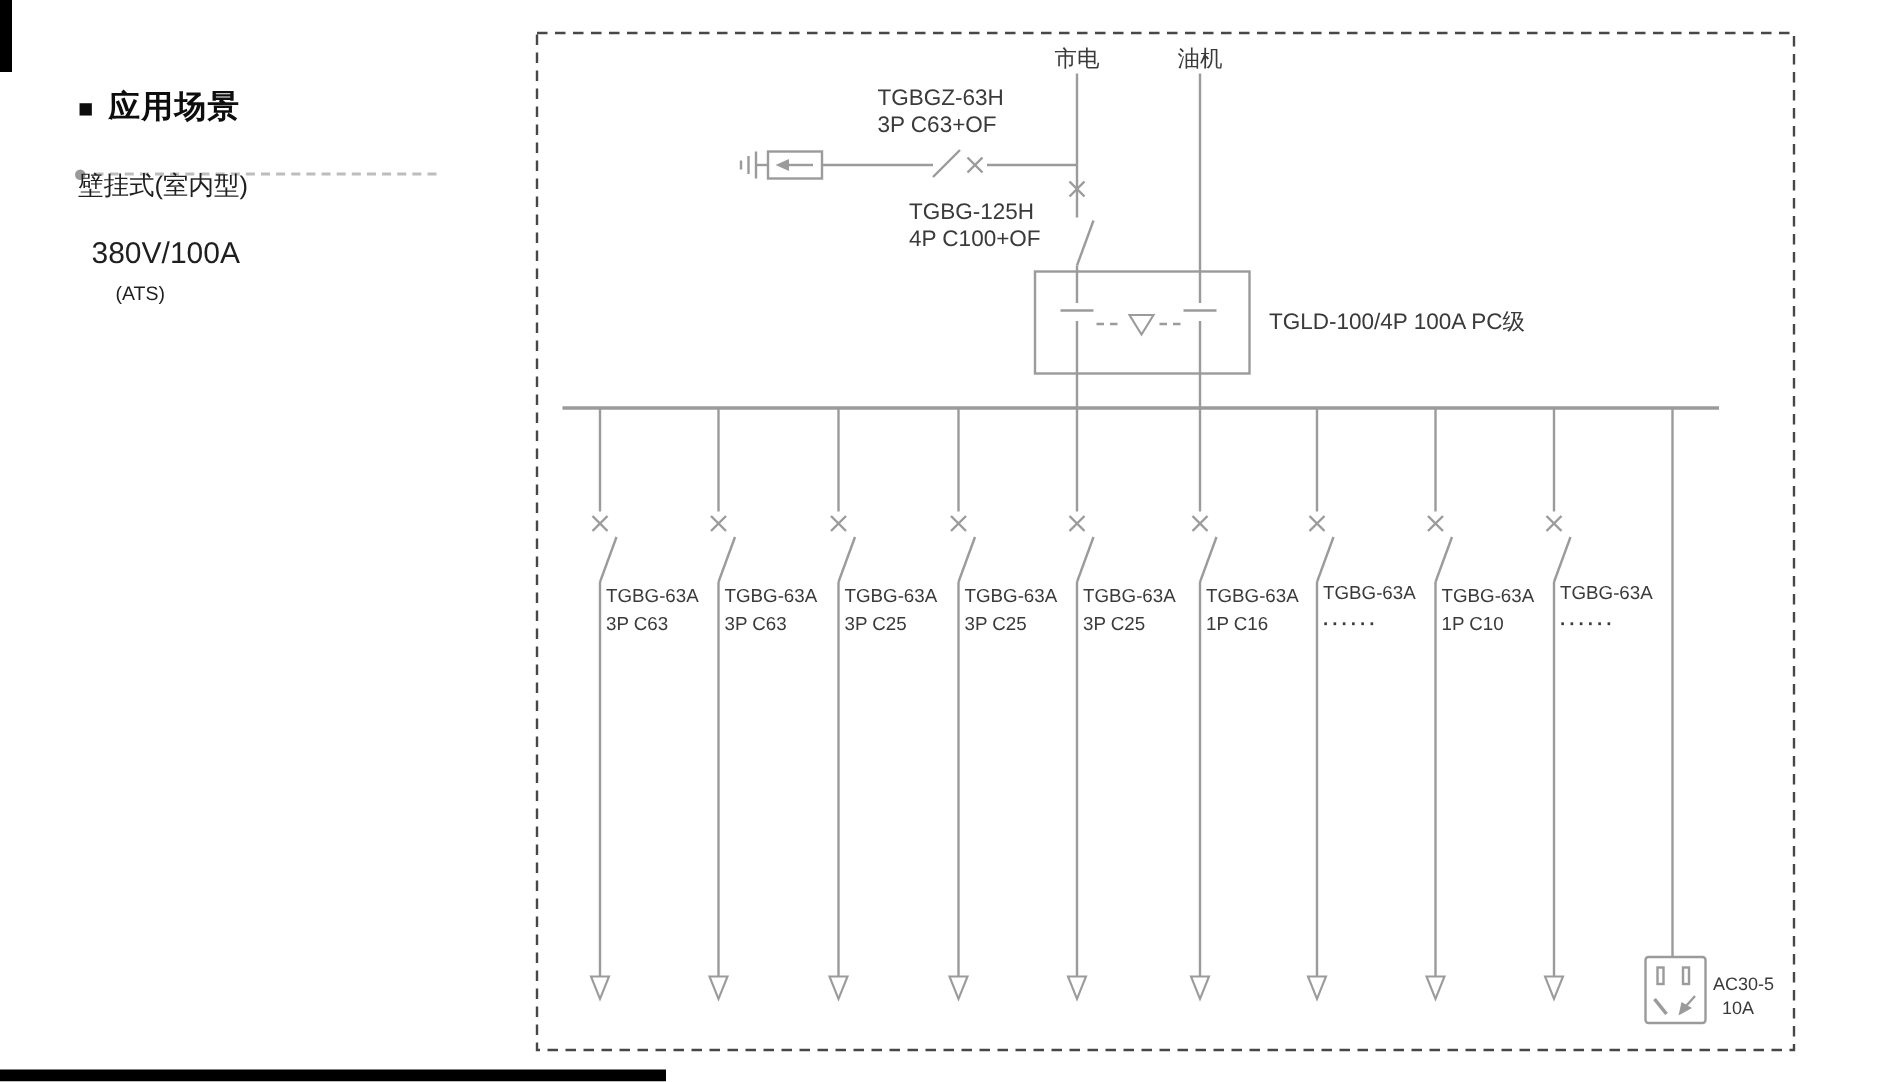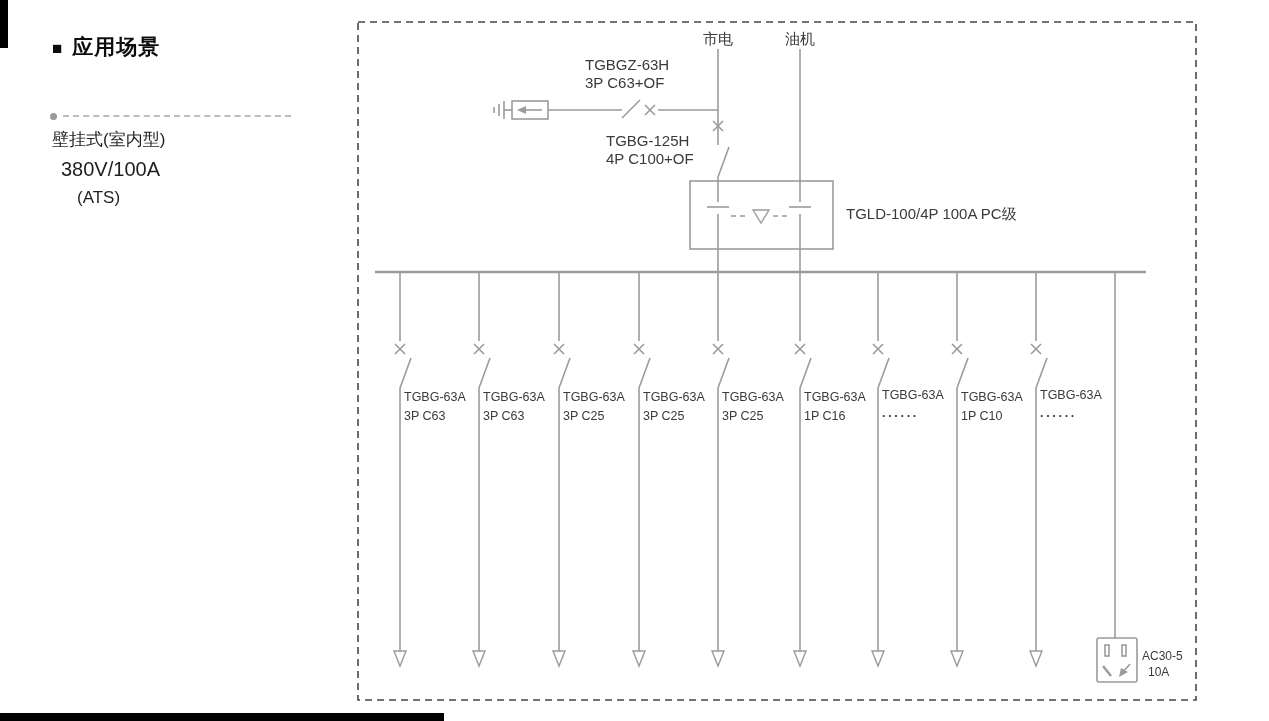--- a/index.html
+++ b/index.html
@@ -10,7 +10,7 @@
   
   .black-sliver{left:0;top:0;width:8px;height:48px;background:#000;}
   .bottom-bar{left:0;top:713px;width:444px;height:8px;background:#000;}
-  .title-row{left:52px;top:33px;font-size:21px;font-weight:bold;color:#0d0d0d;letter-spacing:1px;}
+  .title-row{left:52px;top:57px;font-size:21px;font-weight:bold;color:#0d0d0d;letter-spacing:1px;}
   .title-row .bullet{font-size:17px;margin-right:9px;}
   .sep-dot{left:50px;top:113px;width:7px;height:7px;border-radius:50%;background:#9a9a9a;}
   .sep-dash{left:63px;top:115px;width:228px;border-top:2px dashed #bdbdbd;}

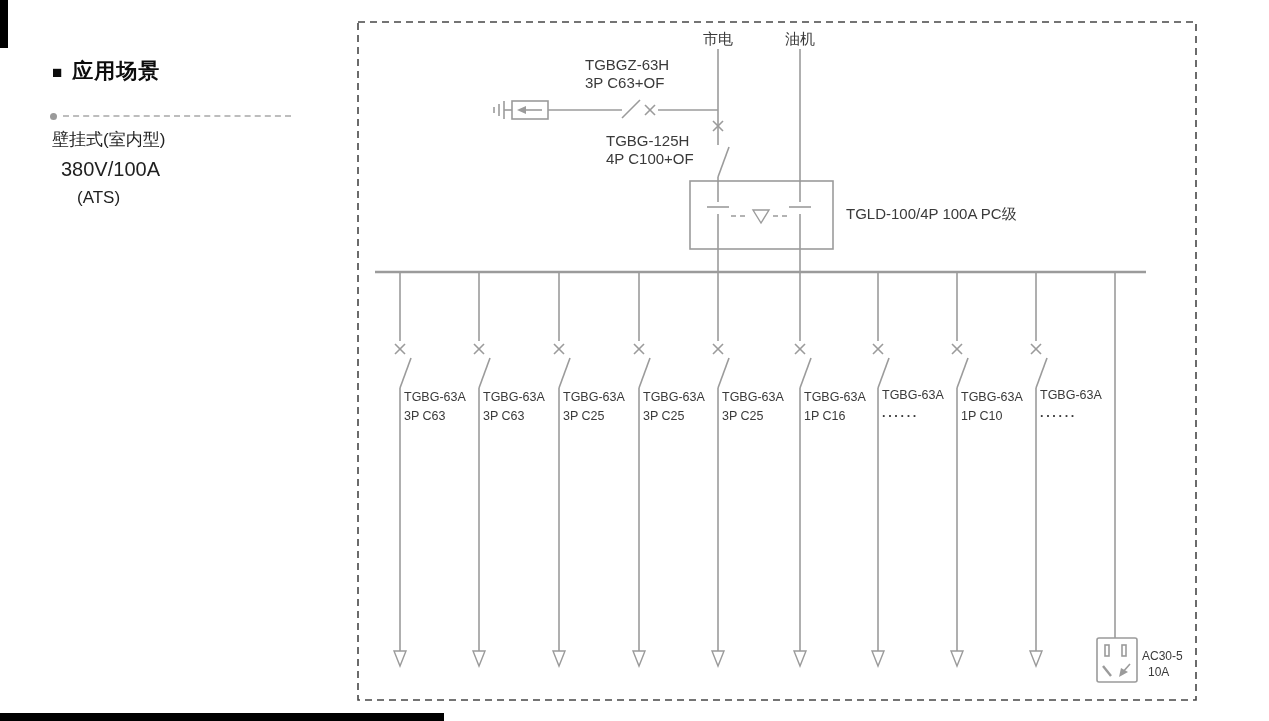--- a/index.html
+++ b/index.html
@@ -14,7 +14,7 @@
   .title-row .bullet{font-size:17px;margin-right:9px;}
   .sep-dot{left:50px;top:113px;width:7px;height:7px;border-radius:50%;background:#9a9a9a;}
   .sep-dash{left:63px;top:115px;width:228px;border-top:2px dashed #bdbdbd;}
-  .lp-line1{left:52px;top:128px;font-size:17px;color:#1f1f1f;}
+  .lp-line1{left:52px;top:112px;font-size:17px;color:#1f1f1f;}
   .lp-line2{left:61px;top:158px;font-size:20px;color:#1f1f1f;}
   .lp-line3{left:77px;top:188px;font-size:17px;color:#1f1f1f;}
 

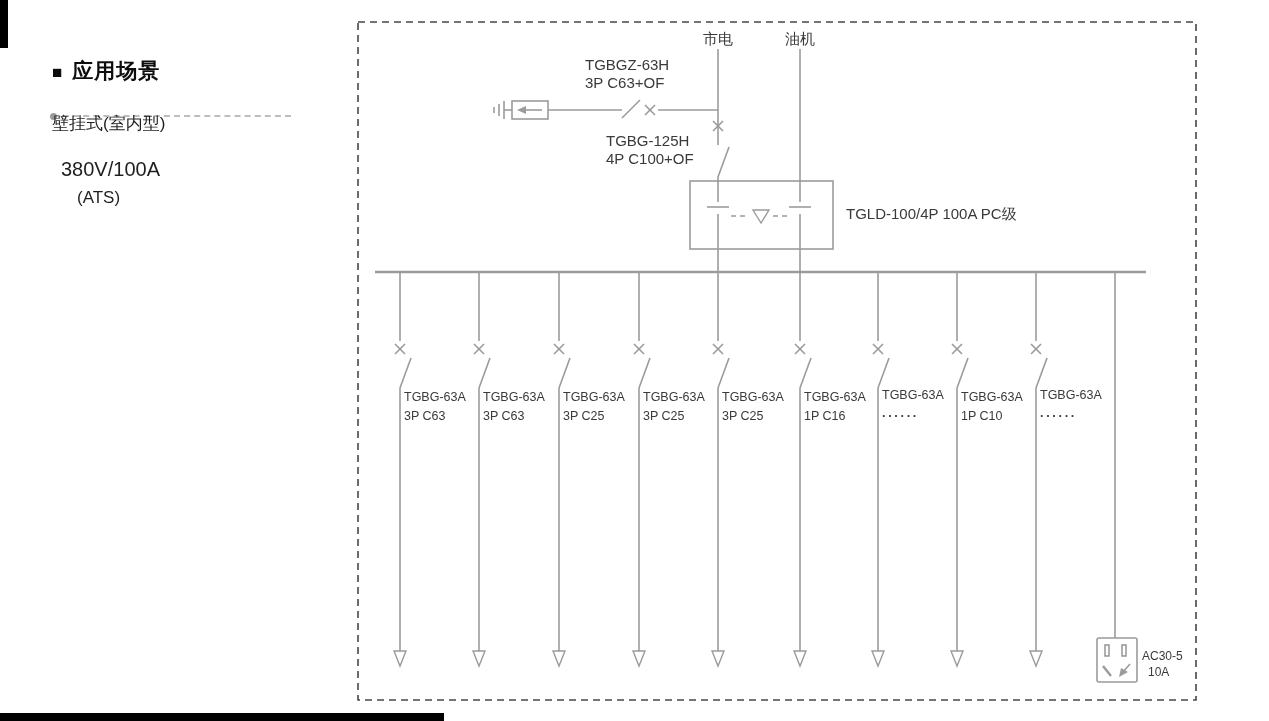--- a/index.html
+++ b/index.html
@@ -16,7 +16,7 @@
   .sep-dash{left:63px;top:115px;width:228px;border-top:2px dashed #bdbdbd;}
   .lp-line1{left:52px;top:112px;font-size:17px;color:#1f1f1f;}
   .lp-line2{left:61px;top:158px;font-size:20px;color:#1f1f1f;}
-  .lp-line3{left:77px;top:188px;font-size:17px;color:#1f1f1f;}
+  .lp-line3{left:77px;top:188px;font-size:13px;color:#1f1f1f;}
 
   
   svg text{fill:#3a3a3a;font-family:"Liberation Sans", sans-serif;}

